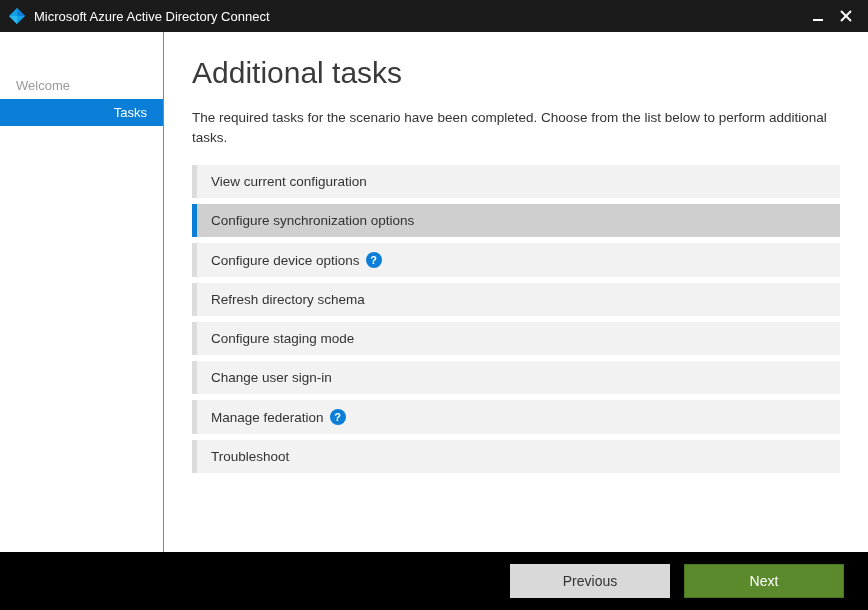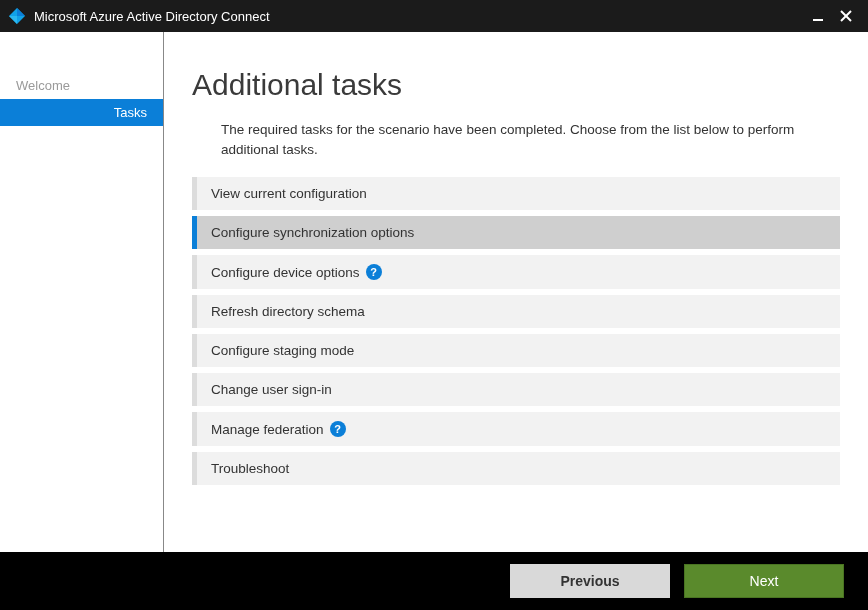--- a/index.html
+++ b/index.html
@@ -31,7 +31,7 @@
     background: #0b7fd8; color: #fff; text-align: right;
   }
   .main {
-    flex: 1; padding: 36px 28px 10px 28px; overflow: hidden;
+    flex: 1; padding: 24px 28px 10px 28px; overflow: hidden;
   }
   .main h1 {
     font-size: 30px; font-weight: 300; color: #3a3a3a; margin-bottom: 18px;

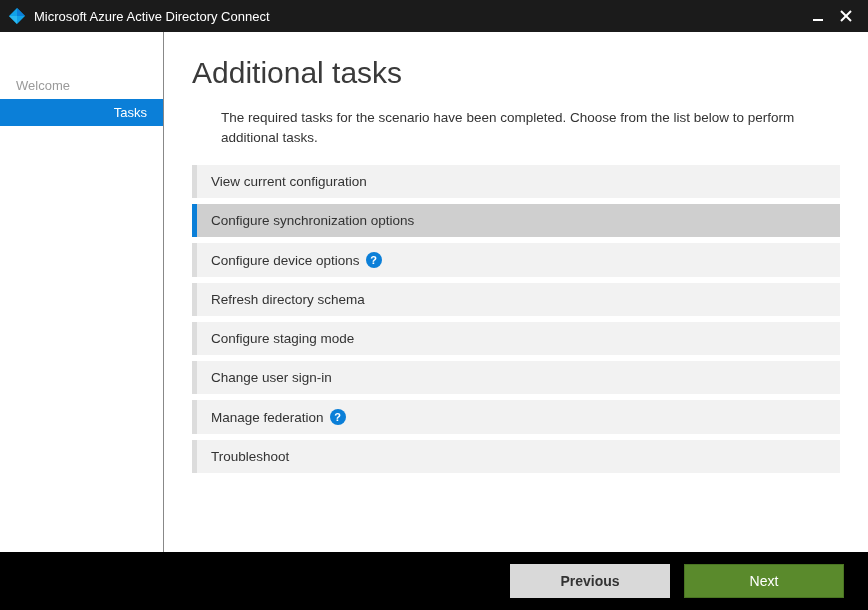--- a/index.html
+++ b/index.html
@@ -37,7 +37,7 @@
     font-size: 30px; font-weight: 300; color: #3a3a3a; margin-bottom: 18px;
   }
   .main .desc {
-    font-size: 13.5px; color: #333; margin-bottom: 18px; line-height: 1.45; margin-left: 29px;
+    font-size: 13.5px; color: #333; margin-bottom: 18px; line-height: 1.45;
   }
   .task-list { display: flex; flex-direction: column; gap: 6px; }
   .task-item {

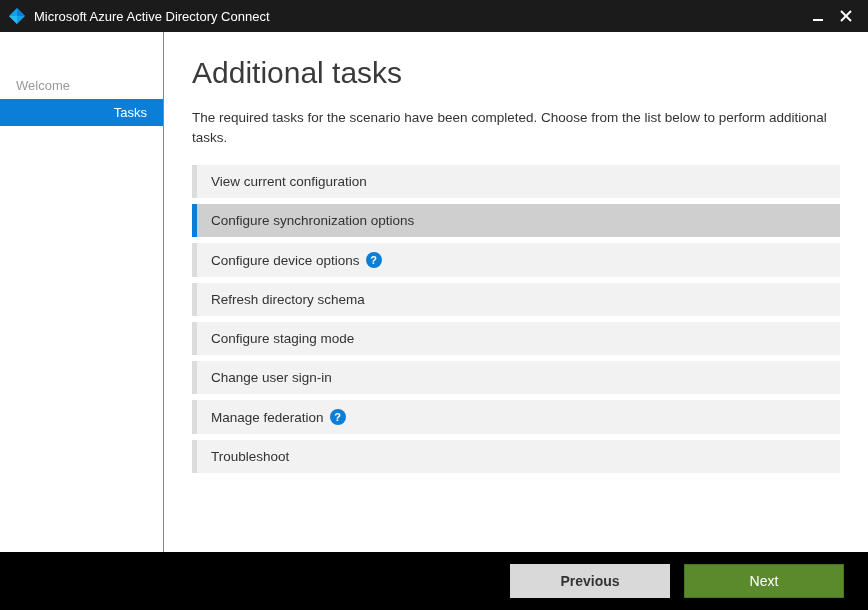--- a/index.html
+++ b/index.html
@@ -61,7 +61,7 @@
     width: 160px; height: 34px; font-size: 14px; border: 1px solid transparent;
     cursor: pointer; display: flex; align-items: center; justify-content: center;
   }
-  .btn.prev { background: #d9d9d9; color: #333; font-weight: bold; }
+  .btn.prev { background: #d9d9d9; color: #333; }
   .btn.next { background: #5a8a2c; color: #fff; border-color: #4a7422; }
 </style>
 </head>

